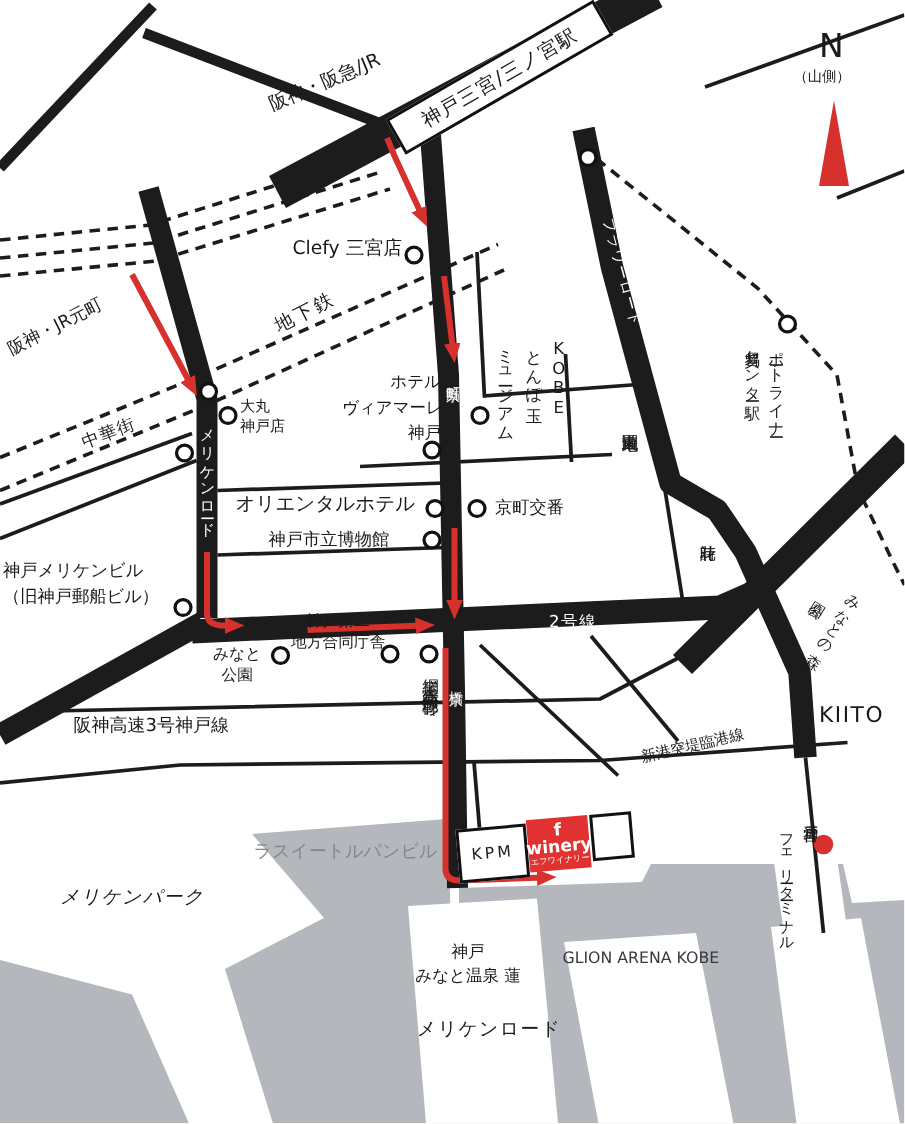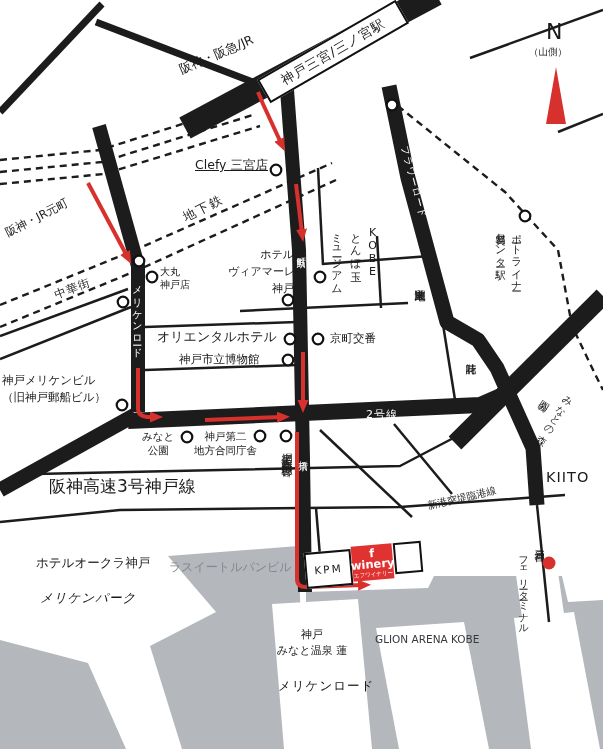--- a/index.html
+++ b/index.html
@@ -150,7 +150,7 @@
 <div class="lbl white" style="left:366px;top:408px;font-size:11px;letter-spacing:1px;">2号線</div>
 <div class="lbl" style="left:49px;top:476px;font-size:17px;">阪神高速3号神戸線</div>
 
-<div class="lbl" style="left:195px;top:157px;font-size:12.5px;text-decoration:underline;">Clefy 三宮店</div>
+<div class="lbl" style="left:195px;top:157px;font-size:12.5px;">Clefy 三宮店</div>
 <div class="lbl" style="left:160px;top:266px;font-size:10px;">大丸
 神戸店</div>
 <div class="lbl" style="left:228px;top:246px;width:66px;text-align:right;font-size:11px;line-height:1.55;">ホテル

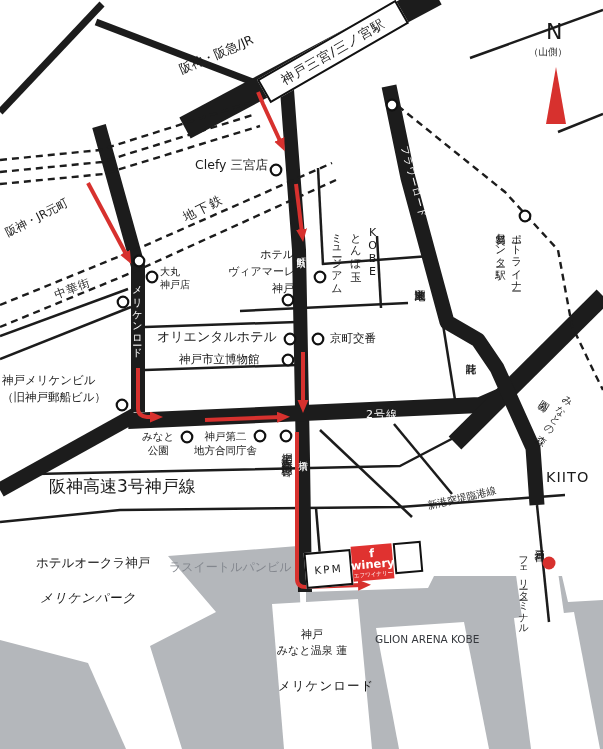--- a/index.html
+++ b/index.html
@@ -184,7 +184,7 @@
 （旧神戸郵船ビル）</div>
 <div class="lbl" style="left:142px;top:430px;font-size:10.5px;text-align:center;line-height:1.3;">みなと
 公園</div>
-<div class="lbl" style="left:194px;top:430px;font-size:10.5px;text-align:center;line-height:1.3;">神戸第二
+<div class="lbl" style="left:194px;top:408px;font-size:10.5px;text-align:center;line-height:1.3;">神戸第二
 地方合同庁舎</div>
 <div class="lbl vert" style="left:279px;top:444px;font-size:11px;letter-spacing:2px;">網屋吉兵衛顕彰碑</div>
 

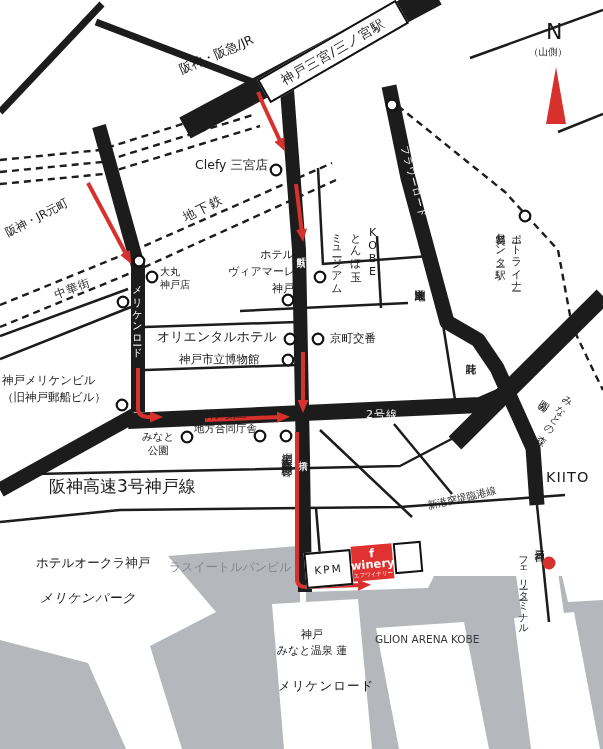--- a/index.html
+++ b/index.html
@@ -148,7 +148,7 @@
 <div class="lbl vert white" style="left:295px;top:250px;font-size:9.5px;">京町筋</div>
 <div class="lbl vert white" style="left:297px;top:453px;font-size:9.5px;">京橋</div>
 <div class="lbl white" style="left:366px;top:408px;font-size:11px;letter-spacing:1px;">2号線</div>
-<div class="lbl" style="left:49px;top:476px;font-size:17px;">阪神高速3号神戸線</div>
+<div class="lbl" style="left:49px;top:476px;font-size:12px;">阪神高速3号神戸線</div>
 
 <div class="lbl" style="left:195px;top:157px;font-size:12.5px;">Clefy 三宮店</div>
 <div class="lbl" style="left:160px;top:266px;font-size:10px;">大丸

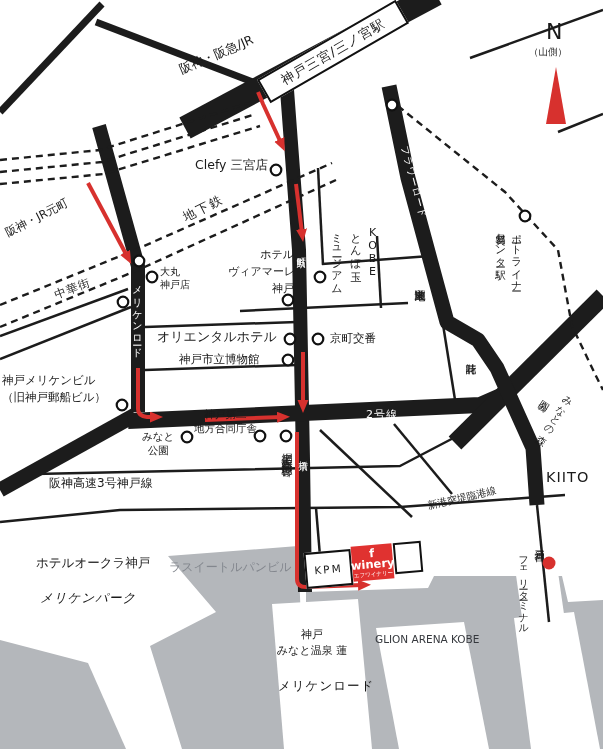--- a/index.html
+++ b/index.html
@@ -195,7 +195,6 @@
   <span class="vert">神戸三宮</span>
 </div>
 
-<div class="lbl" style="left:36px;top:555px;font-size:12.5px;">ホテルオークラ神戸</div>
 <div class="lbl" style="left:40px;top:590px;font-size:12.5px;letter-spacing:1px;font-style:italic;">メリケンパーク</div>
 <div class="lbl" style="left:169px;top:560px;font-size:12px;color:#83878e;">ラスイートルパンビル</div>
 <div class="lbl" style="left:268px;top:627px;width:88px;text-align:center;font-size:11px;line-height:1.45;">神戸

